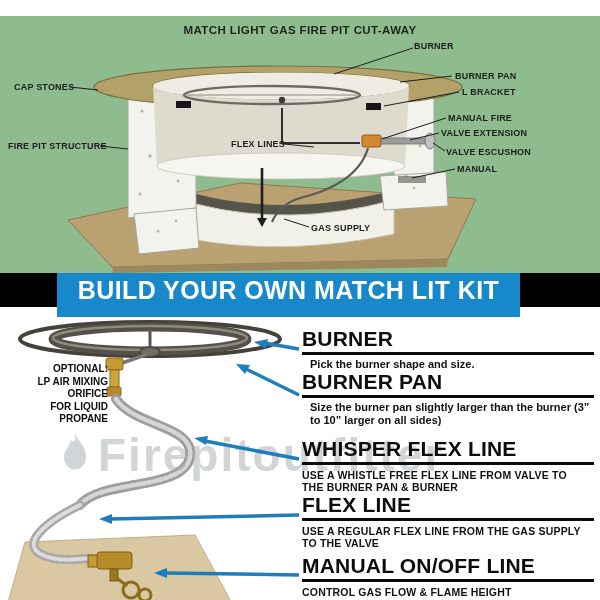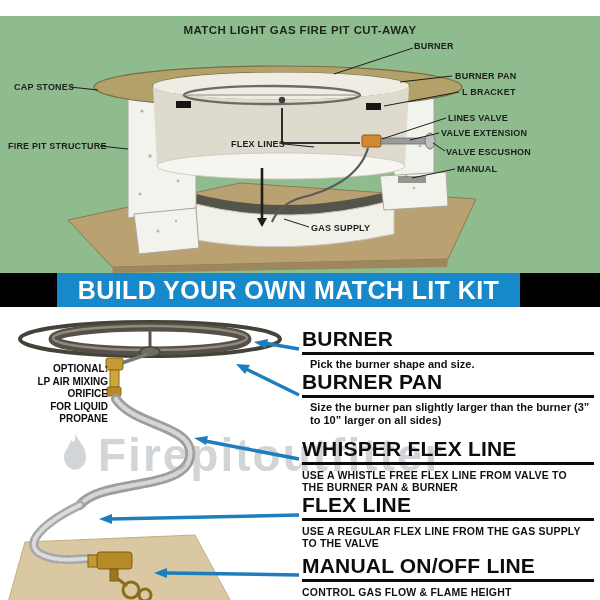--- a/index.html
+++ b/index.html
@@ -121,7 +121,7 @@
     <div class="lbl" style="left:14px;top:66px">CAP STONES</div>
     <div class="lbl" style="left:455px;top:55px">BURNER PAN</div>
     <div class="lbl" style="left:462px;top:71px">L BRACKET</div>
-    <div class="lbl" style="left:448px;top:97px">LINES VALVE</div>
+    <div class="lbl" style="left:448px;top:97px">MANUAL FIRE</div>
     <div class="lbl" style="left:441px;top:112px">VALVE EXTENSION</div>
     <div class="lbl" style="left:446px;top:131px">VALVE ESCUSHON</div>
     <div class="lbl" style="left:457px;top:148px">MANUAL</div>

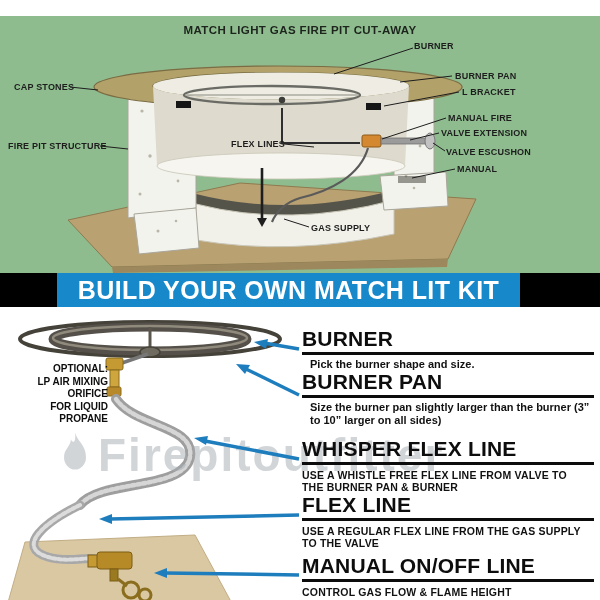--- a/index.html
+++ b/index.html
@@ -15,7 +15,7 @@
        letter-spacing:.2px;white-space:nowrap;z-index:2;}
 
   
-  #banner{position:absolute;left:57px;top:257px;width:463px;height:34px;
+  #banner{position:absolute;left:57px;top:257px;width:463px;height:44px;
           background:#1788c9;color:#fff;text-align:center;z-index:3;
           font:800 25px/34px "Liberation Sans",sans-serif;letter-spacing:.4px;}
 

